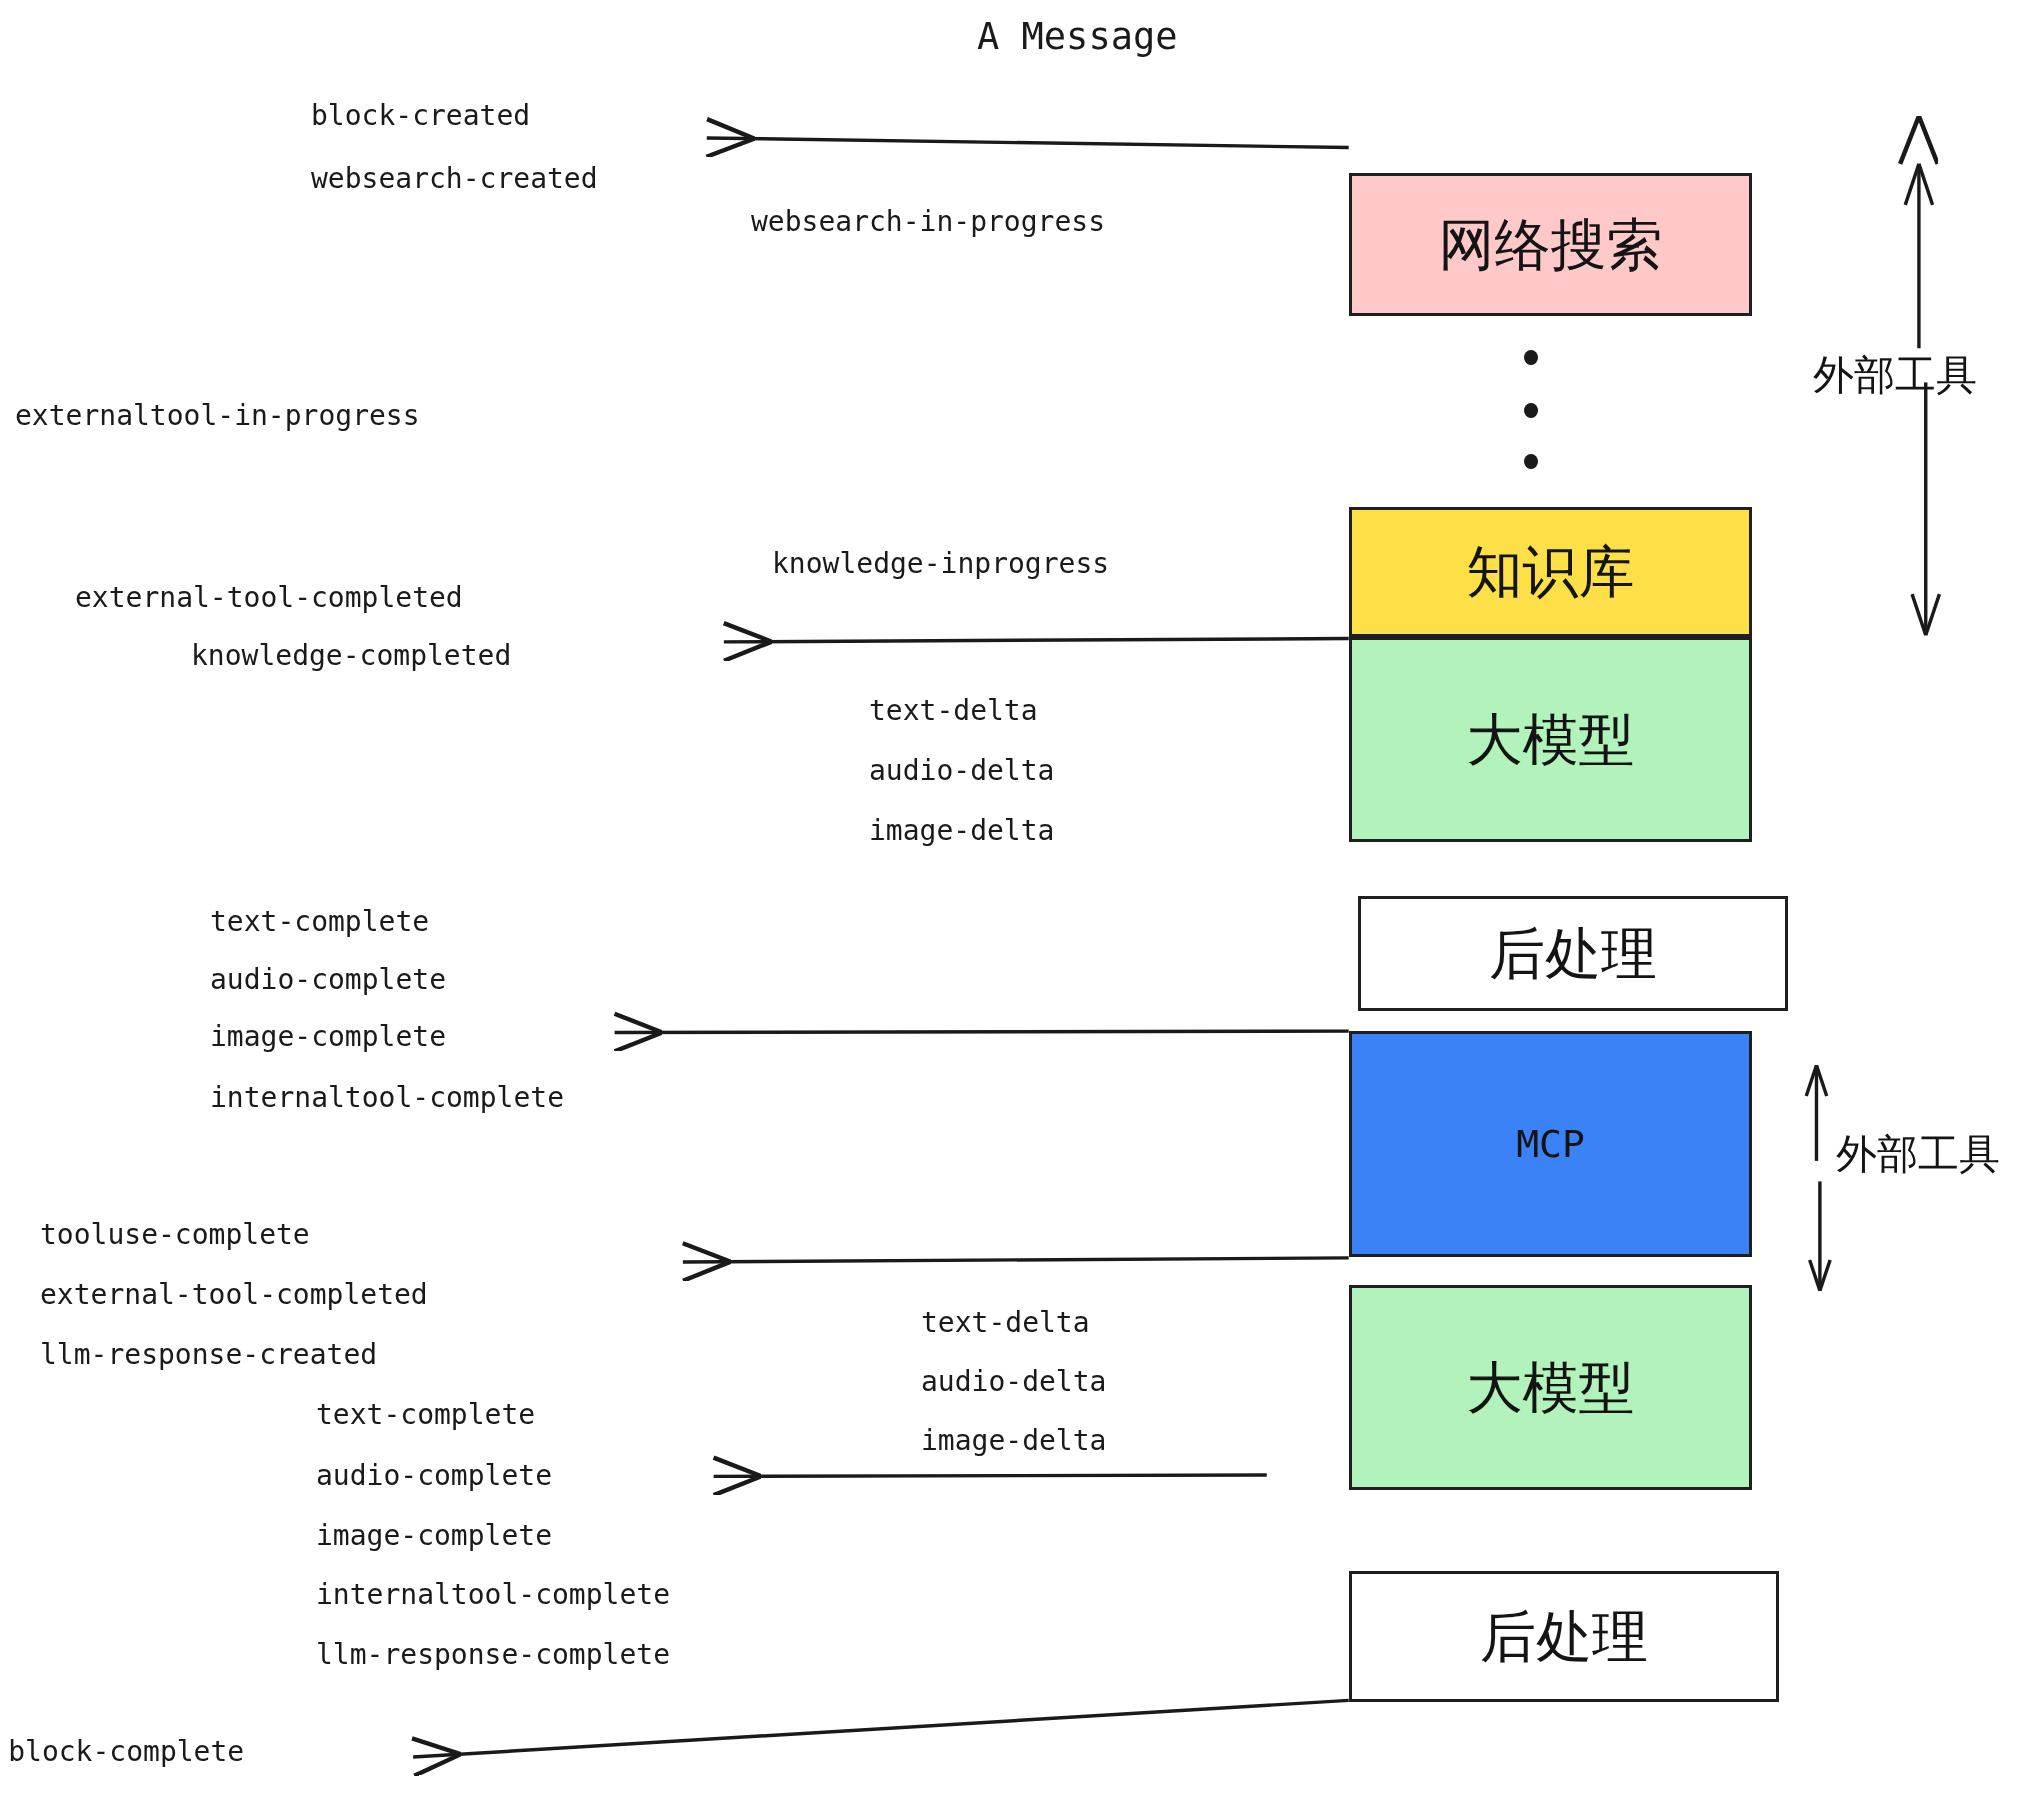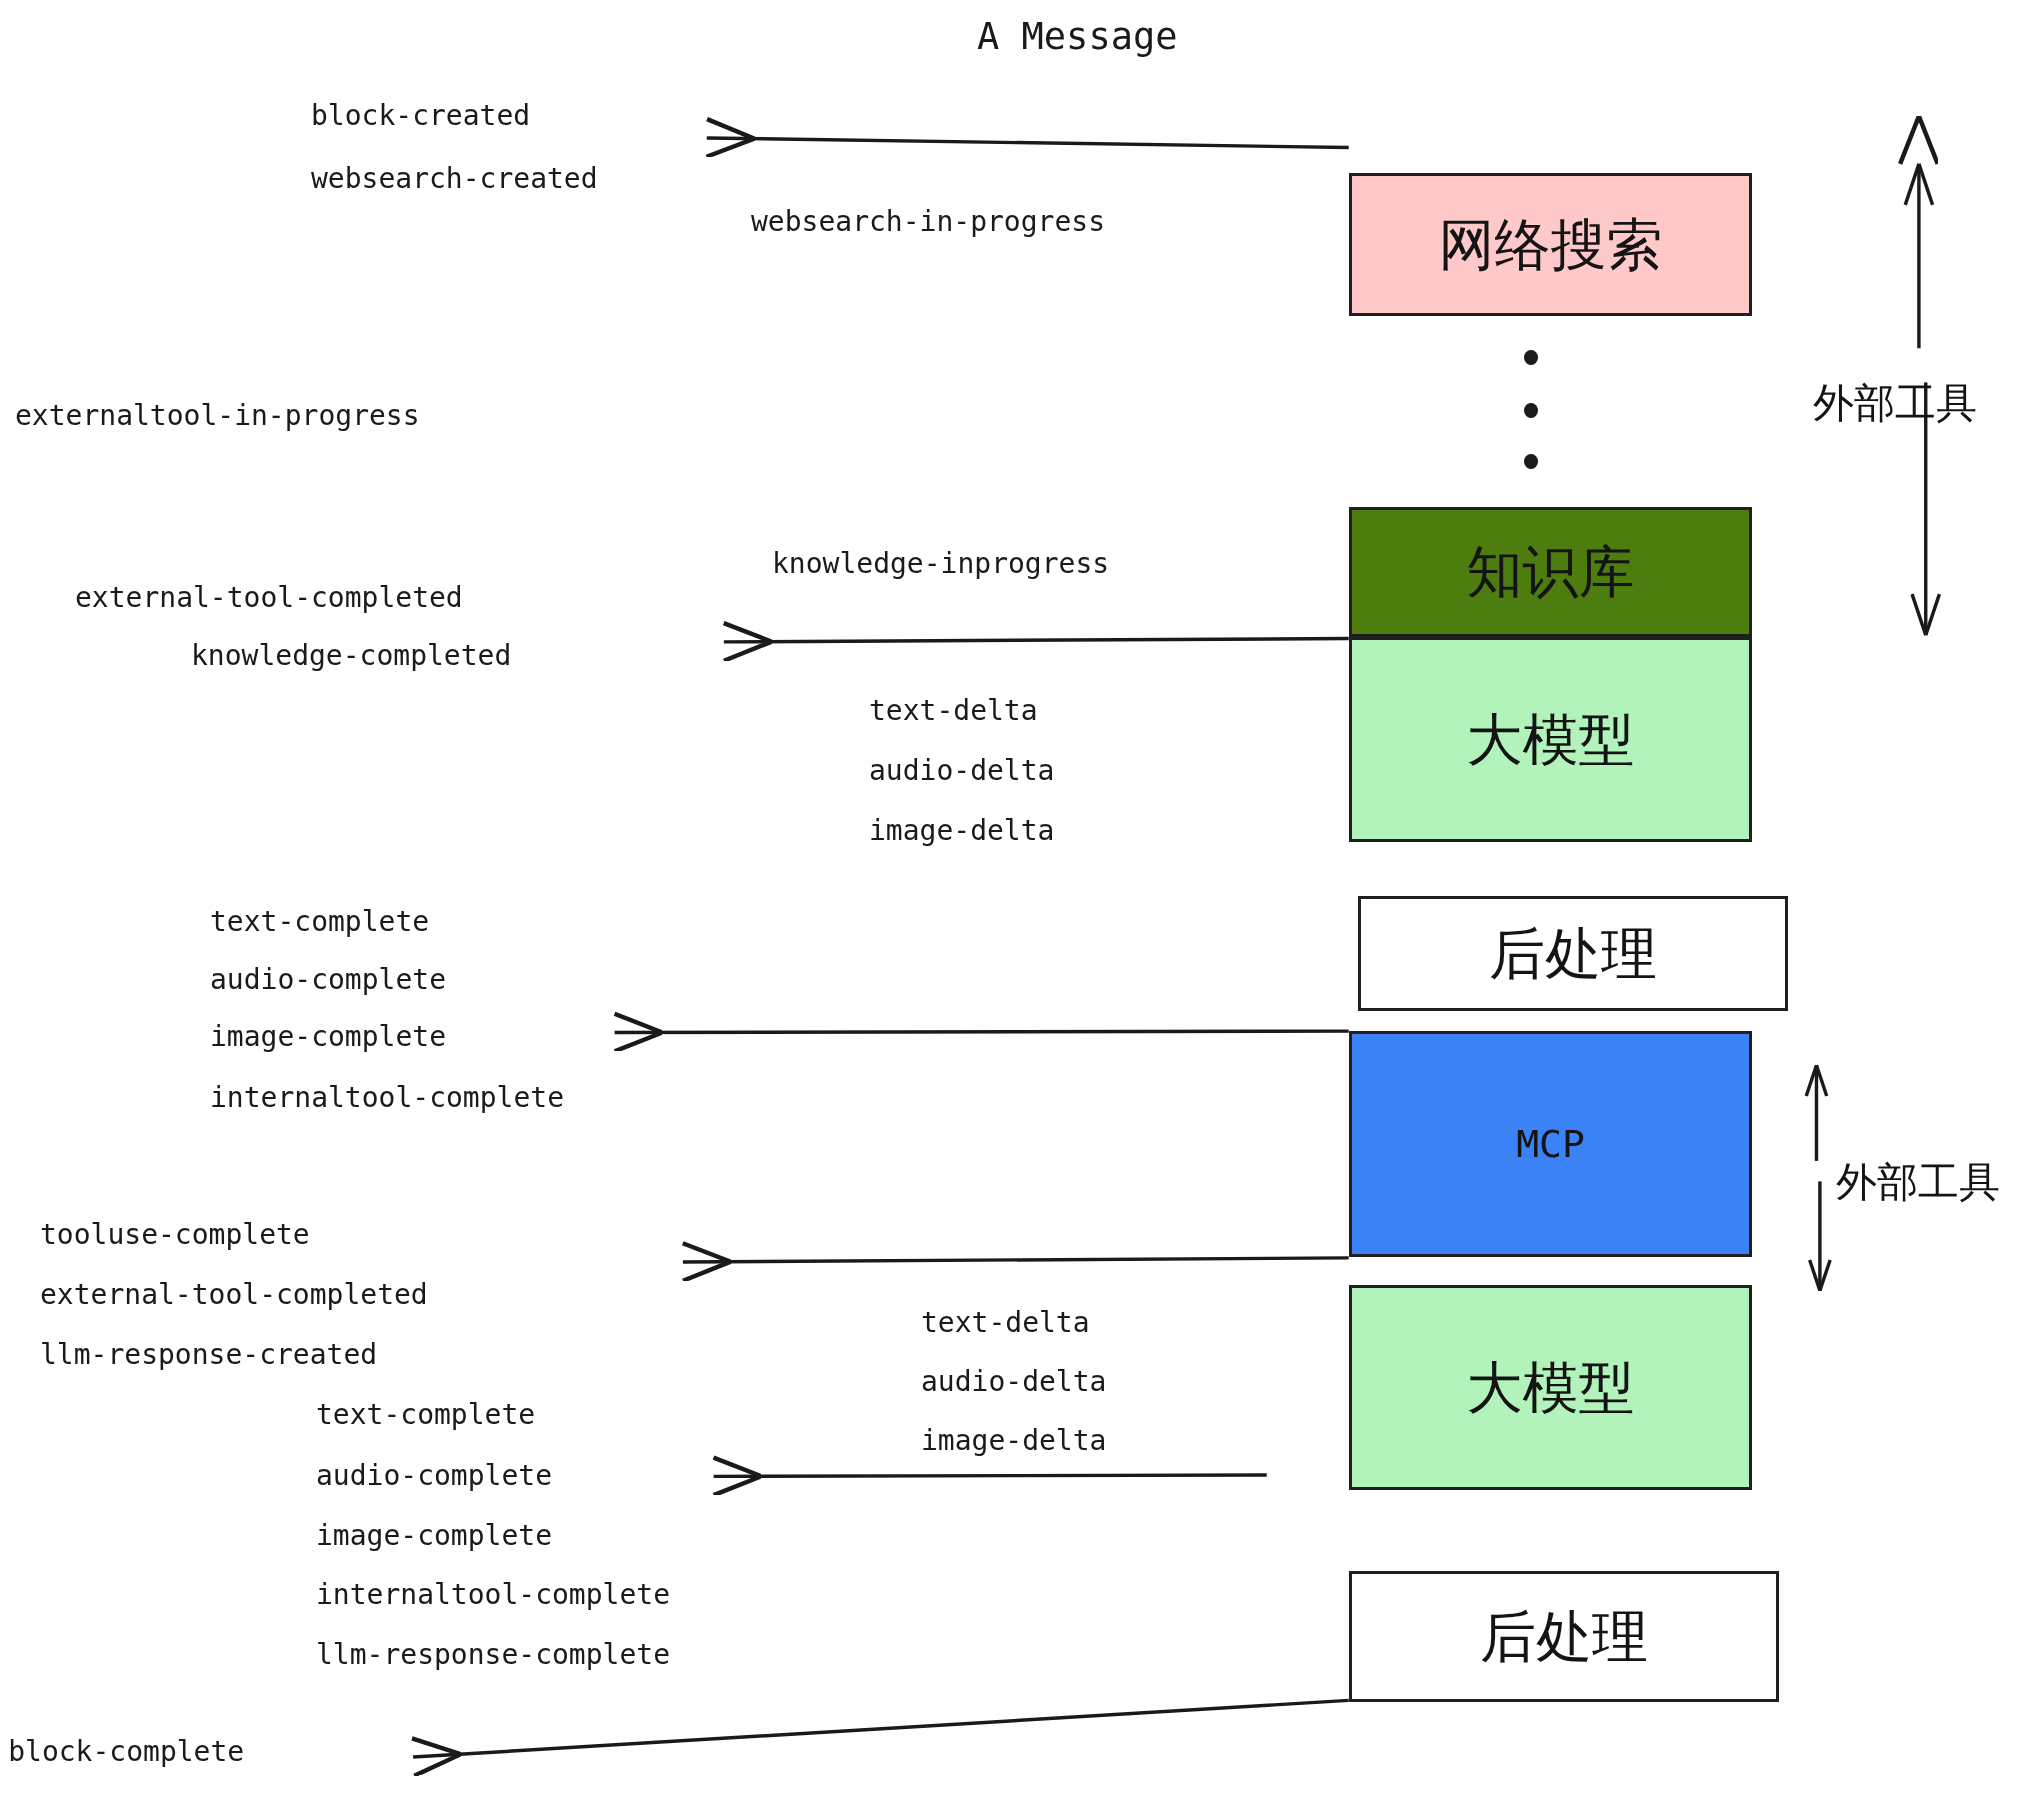--- a/index.html
+++ b/index.html
@@ -57,7 +57,6 @@
     font-size: 41px;
     color: #141414;
     white-space: nowrap;
-    margin-top: 28px;
   }
   
   .dot {

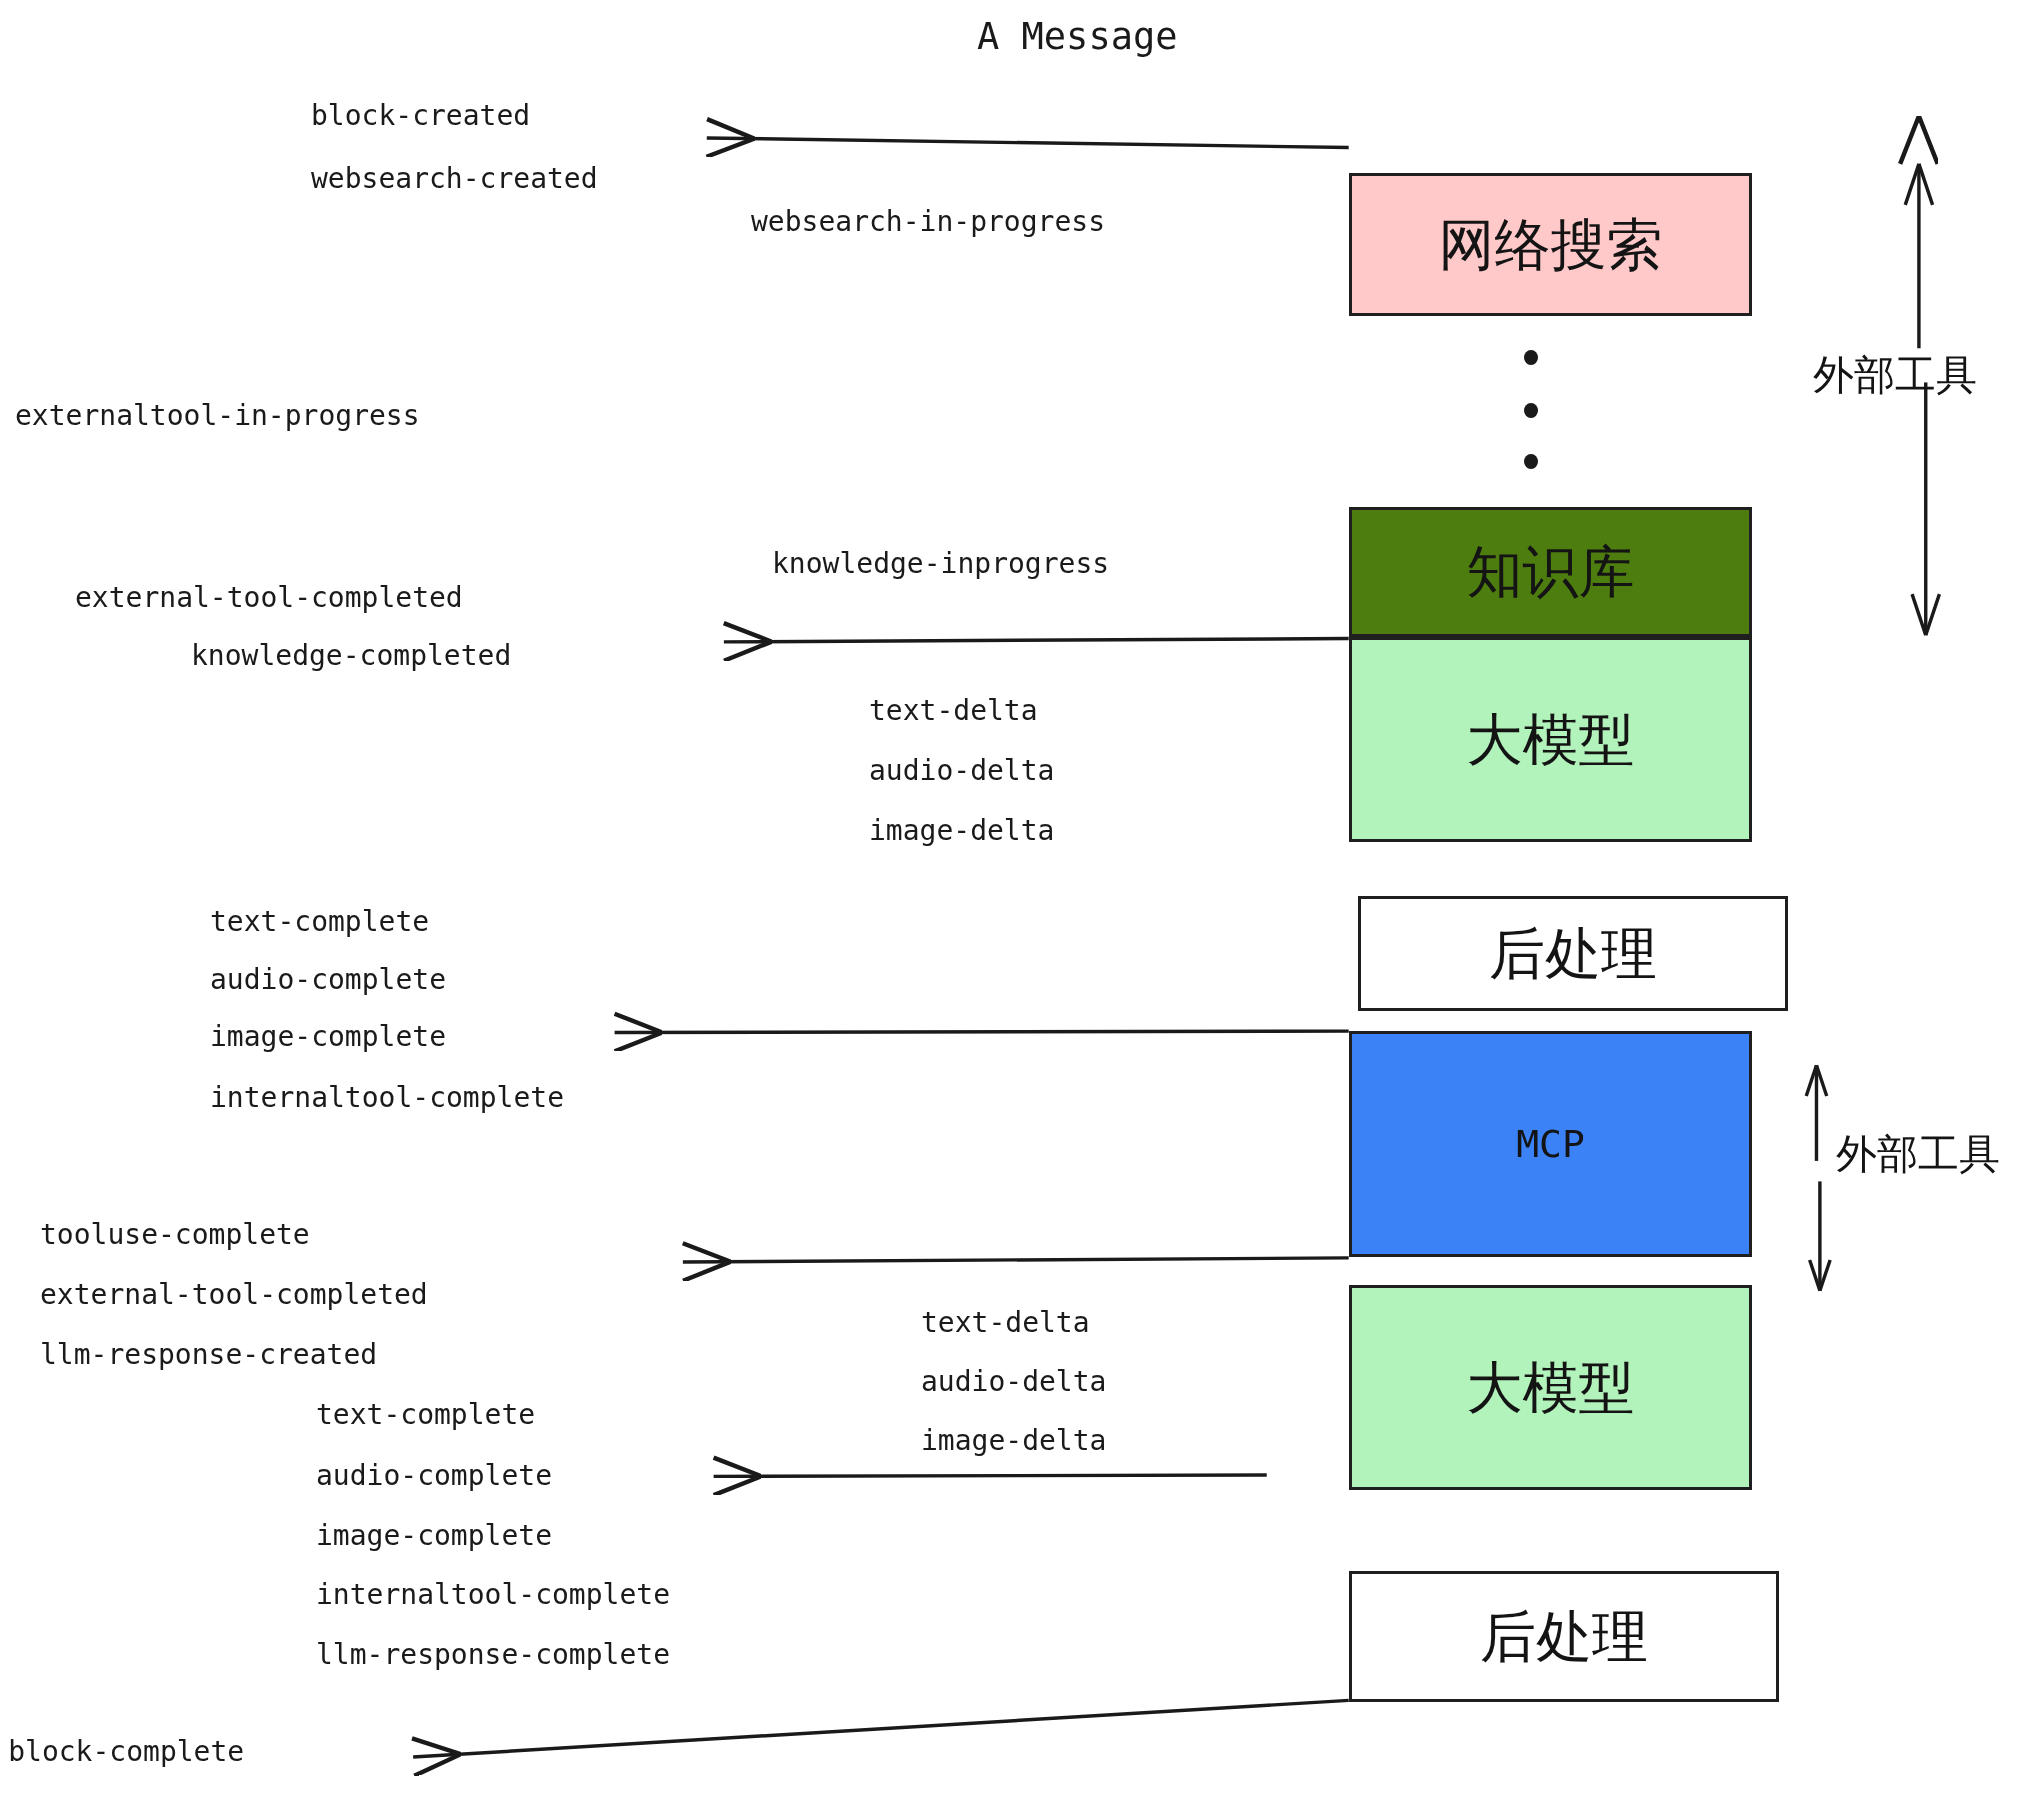--- a/index.html
+++ b/index.html
@@ -180,7 +180,7 @@
   <div class="dot" style="left:1524px; top:403px;"></div>
   <div class="dot" style="left:1524px; top:454px;"></div>
 
-  <div class="node" style="left:1349px; top:507px; width:403px; height:130px; background:#4d7c0f;">
+  <div class="node" style="left:1349px; top:507px; width:403px; height:130px; background:#fde047;">
     <span>知识库</span>
   </div>
 

